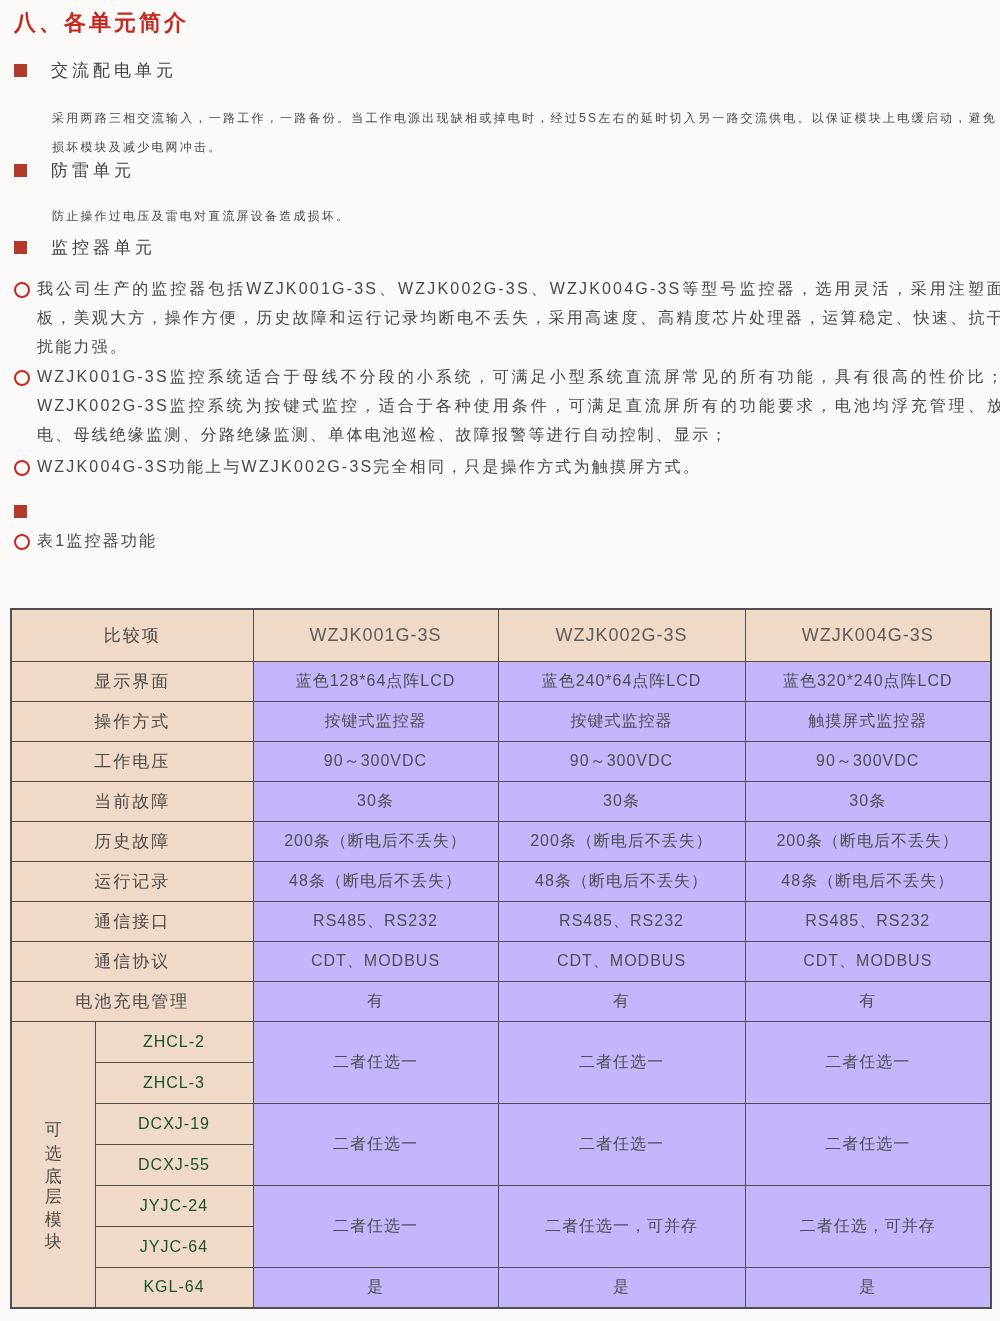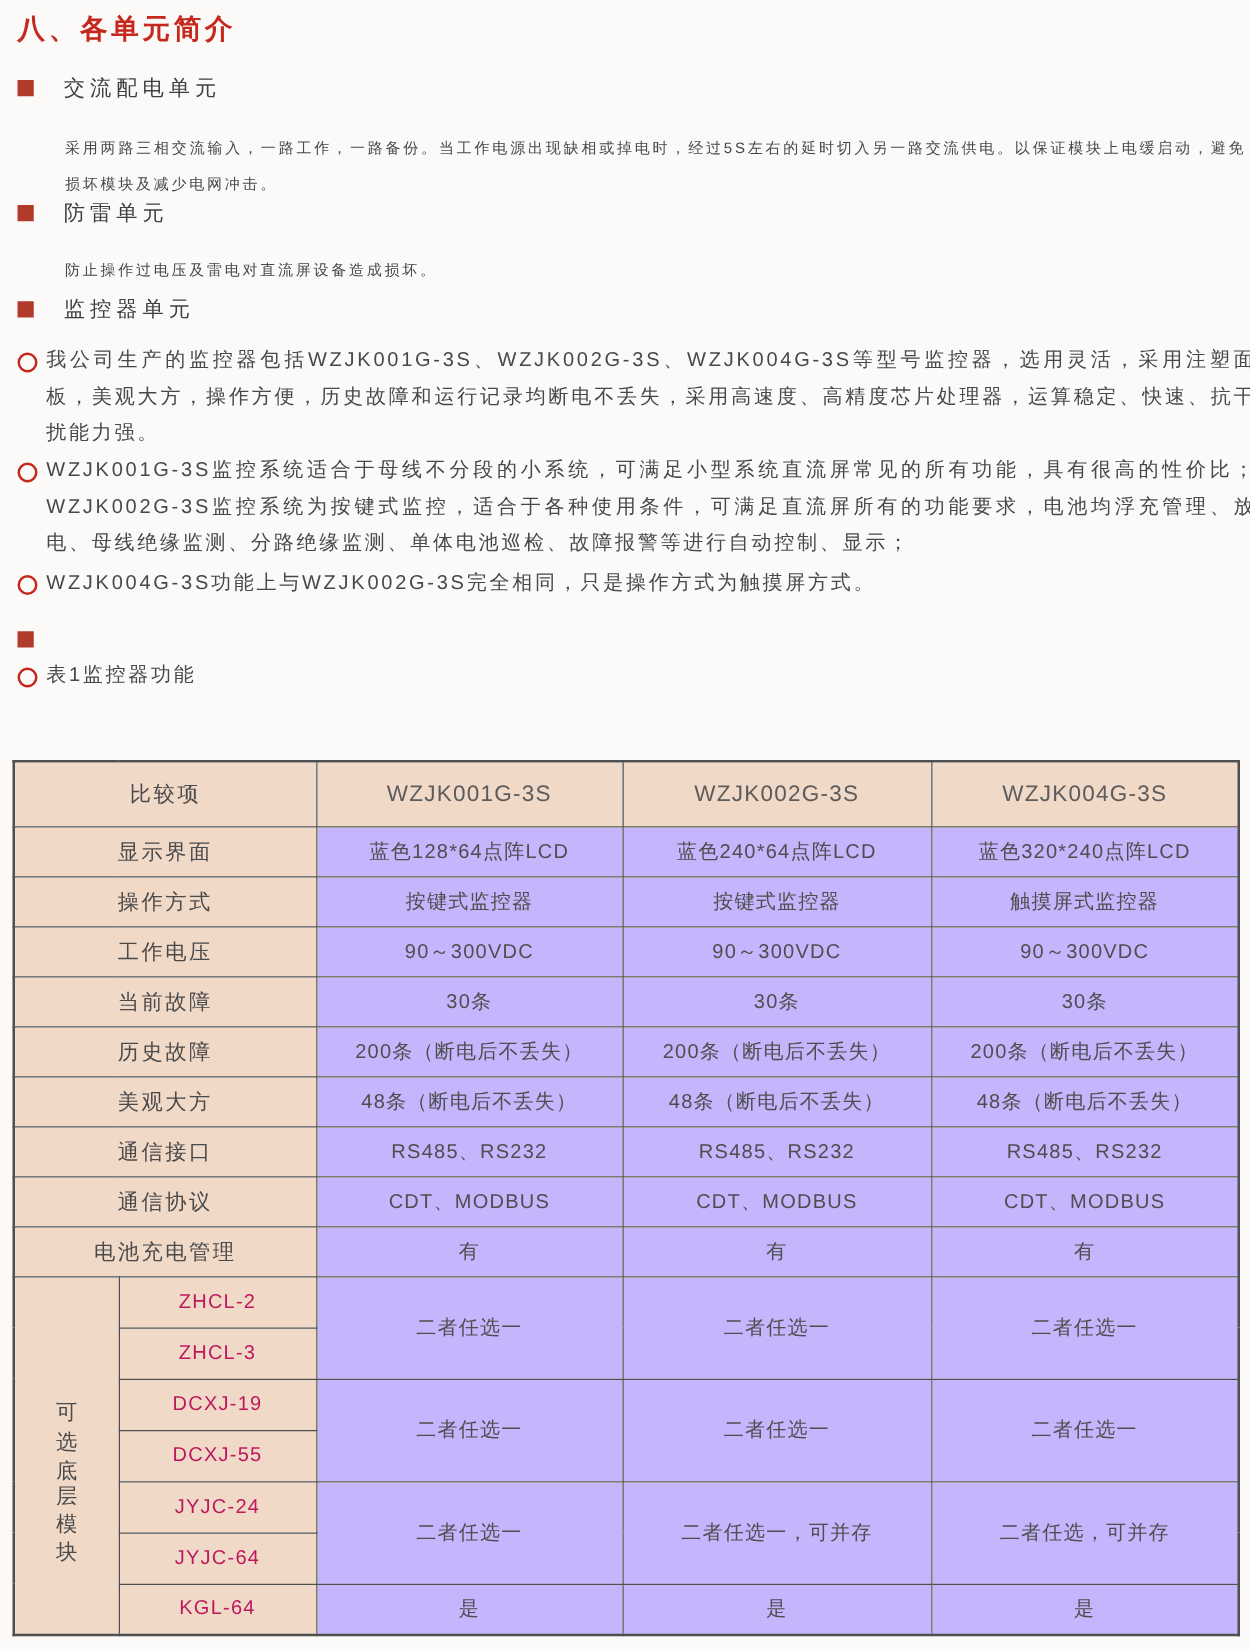--- a/index.html
+++ b/index.html
@@ -165,7 +165,7 @@
       <td class="val">200条（断电后不丢失）</td>
     </tr>
     <tr class="std">
-      <td class="lbl" colspan="2">美观大方</td>
+      <td class="lbl" colspan="2">运行记录</td>
       <td class="val">48条（断电后不丢失）</td>
       <td class="val">48条（断电后不丢失）</td>
       <td class="val">48条（断电后不丢失）</td>

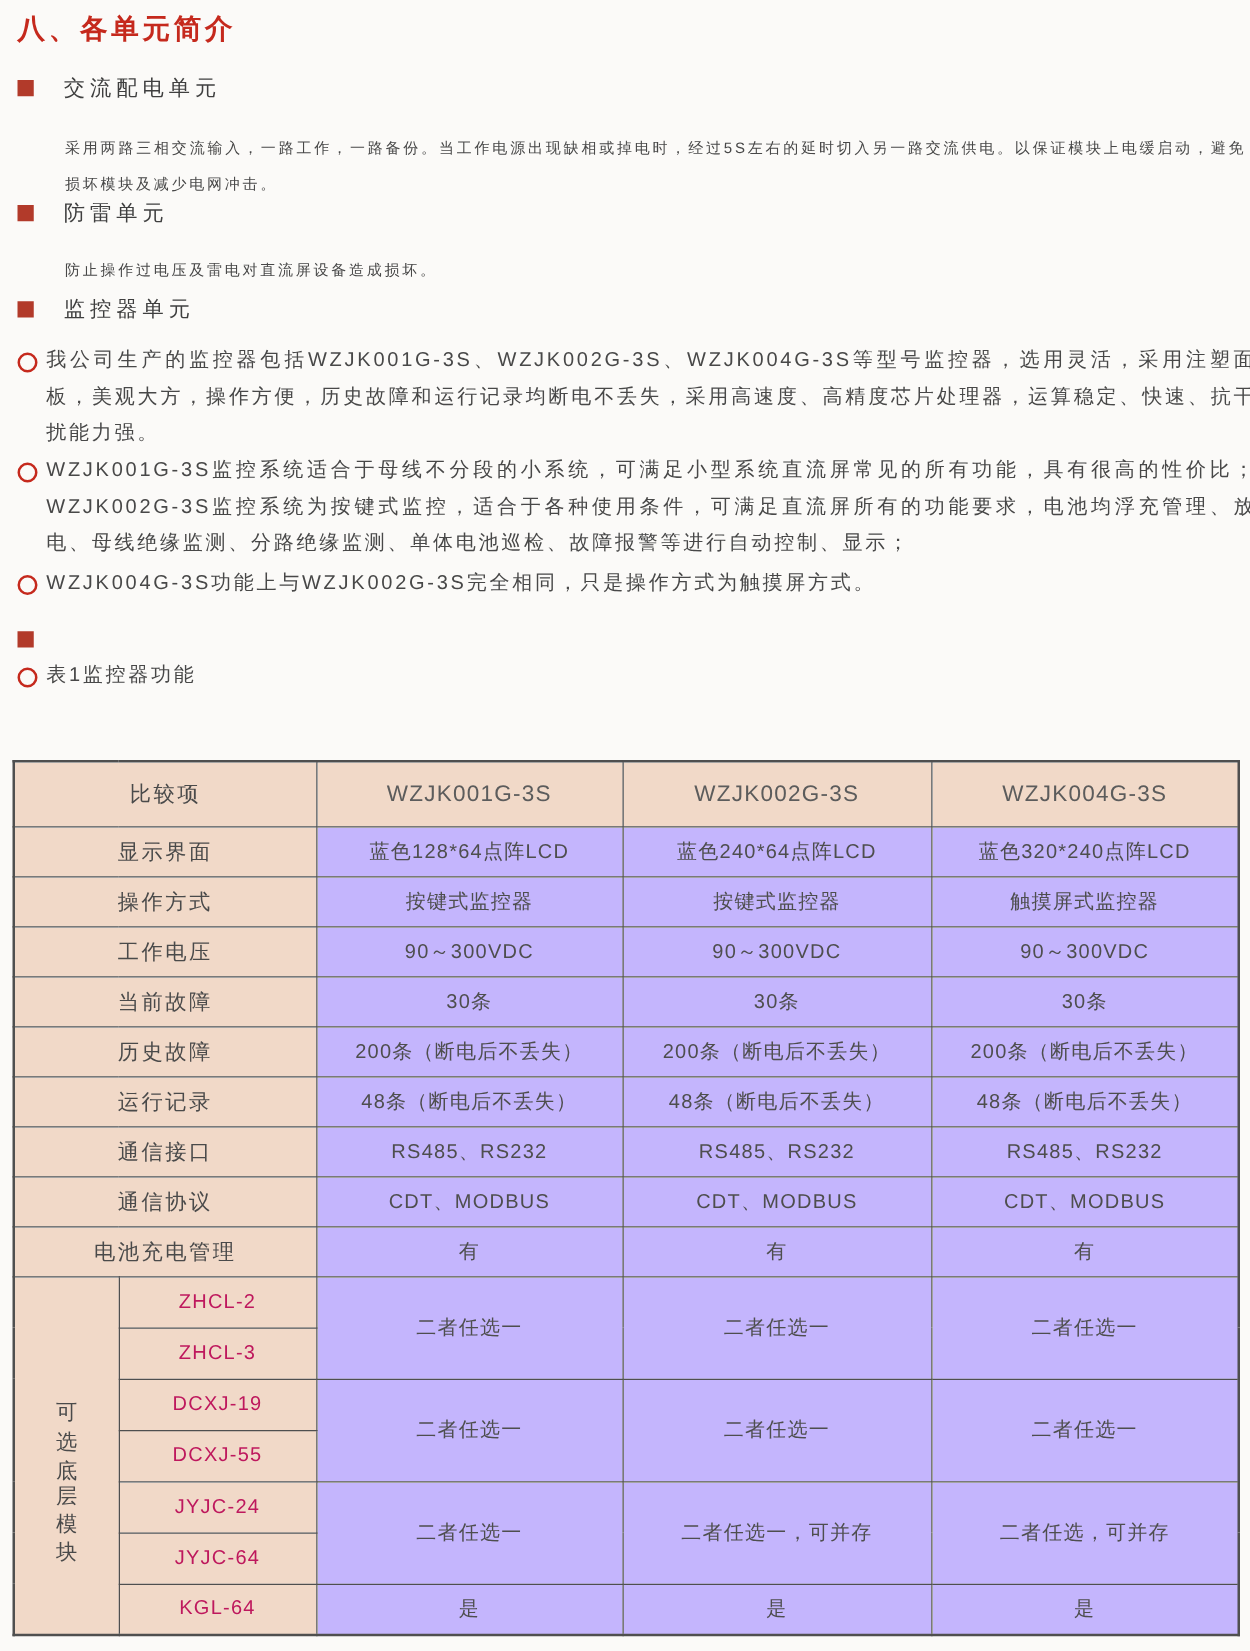--- a/index.html
+++ b/index.html
@@ -64,7 +64,7 @@
   }
   .model { font-size:18px; letter-spacing:1px; color:#5c5c5c;margin-left:28px; }
   .val   { background:#c4b5fd; font-size:16px; letter-spacing:1px; color:#4e4e4e;margin-left:40px; }
-  .modname { font-size:16px; letter-spacing:1px; color:#be185d; }
+  .modname { font-size:16px; letter-spacing:1px; color:#14532d; }
   .vcell { padding:0; }
   .vtext {
     writing-mode: vertical-rl; text-orientation: upright;

